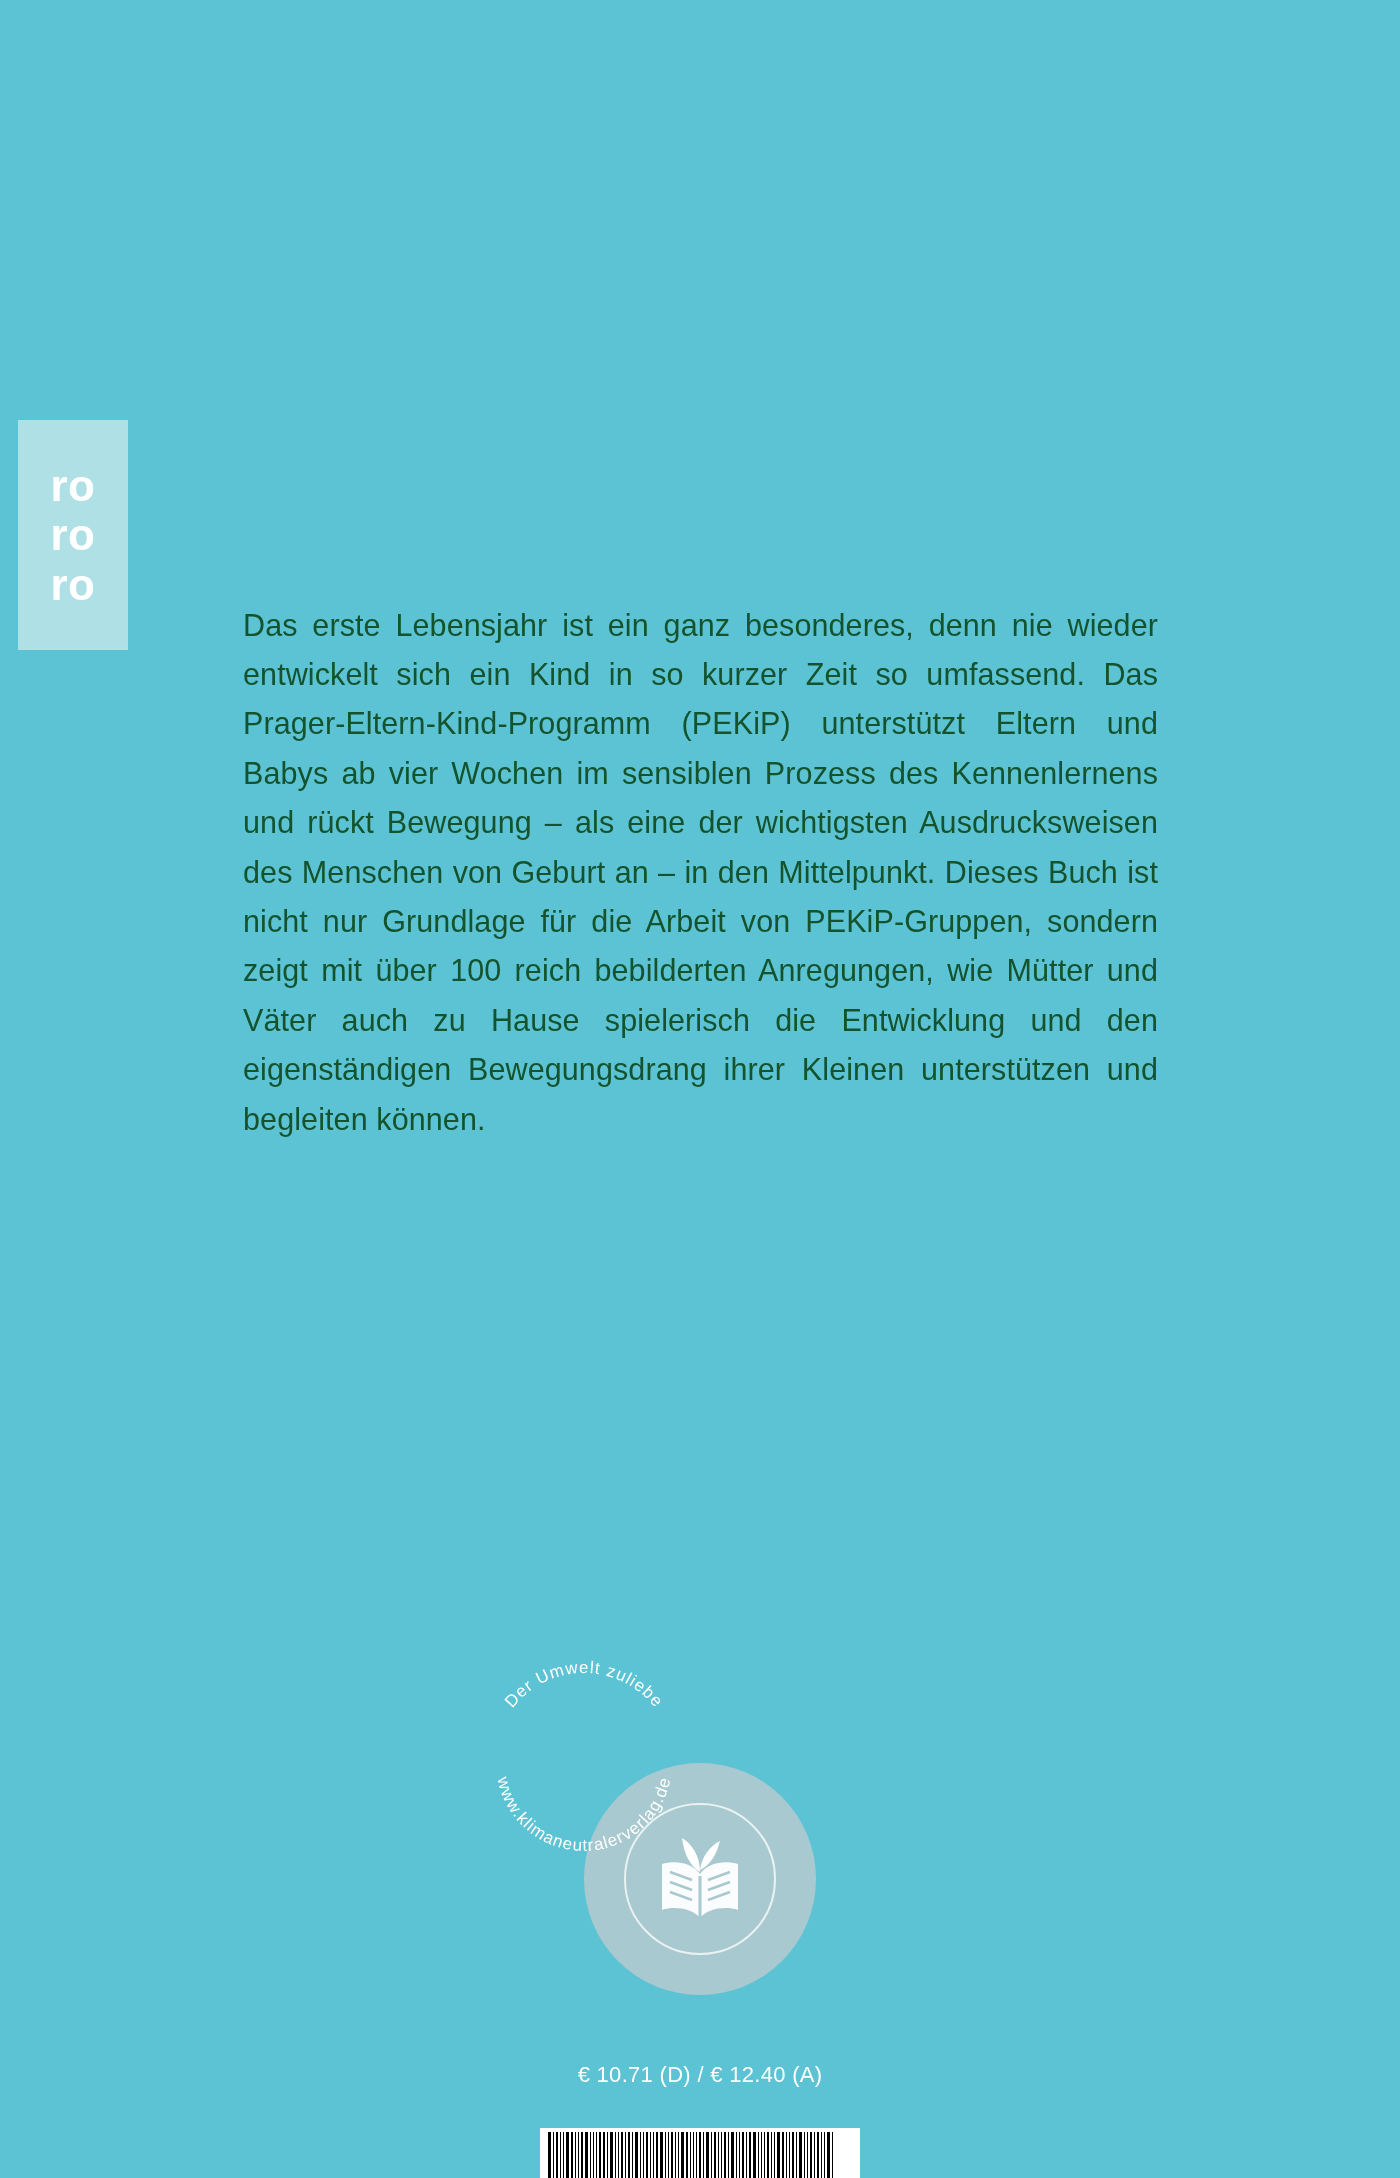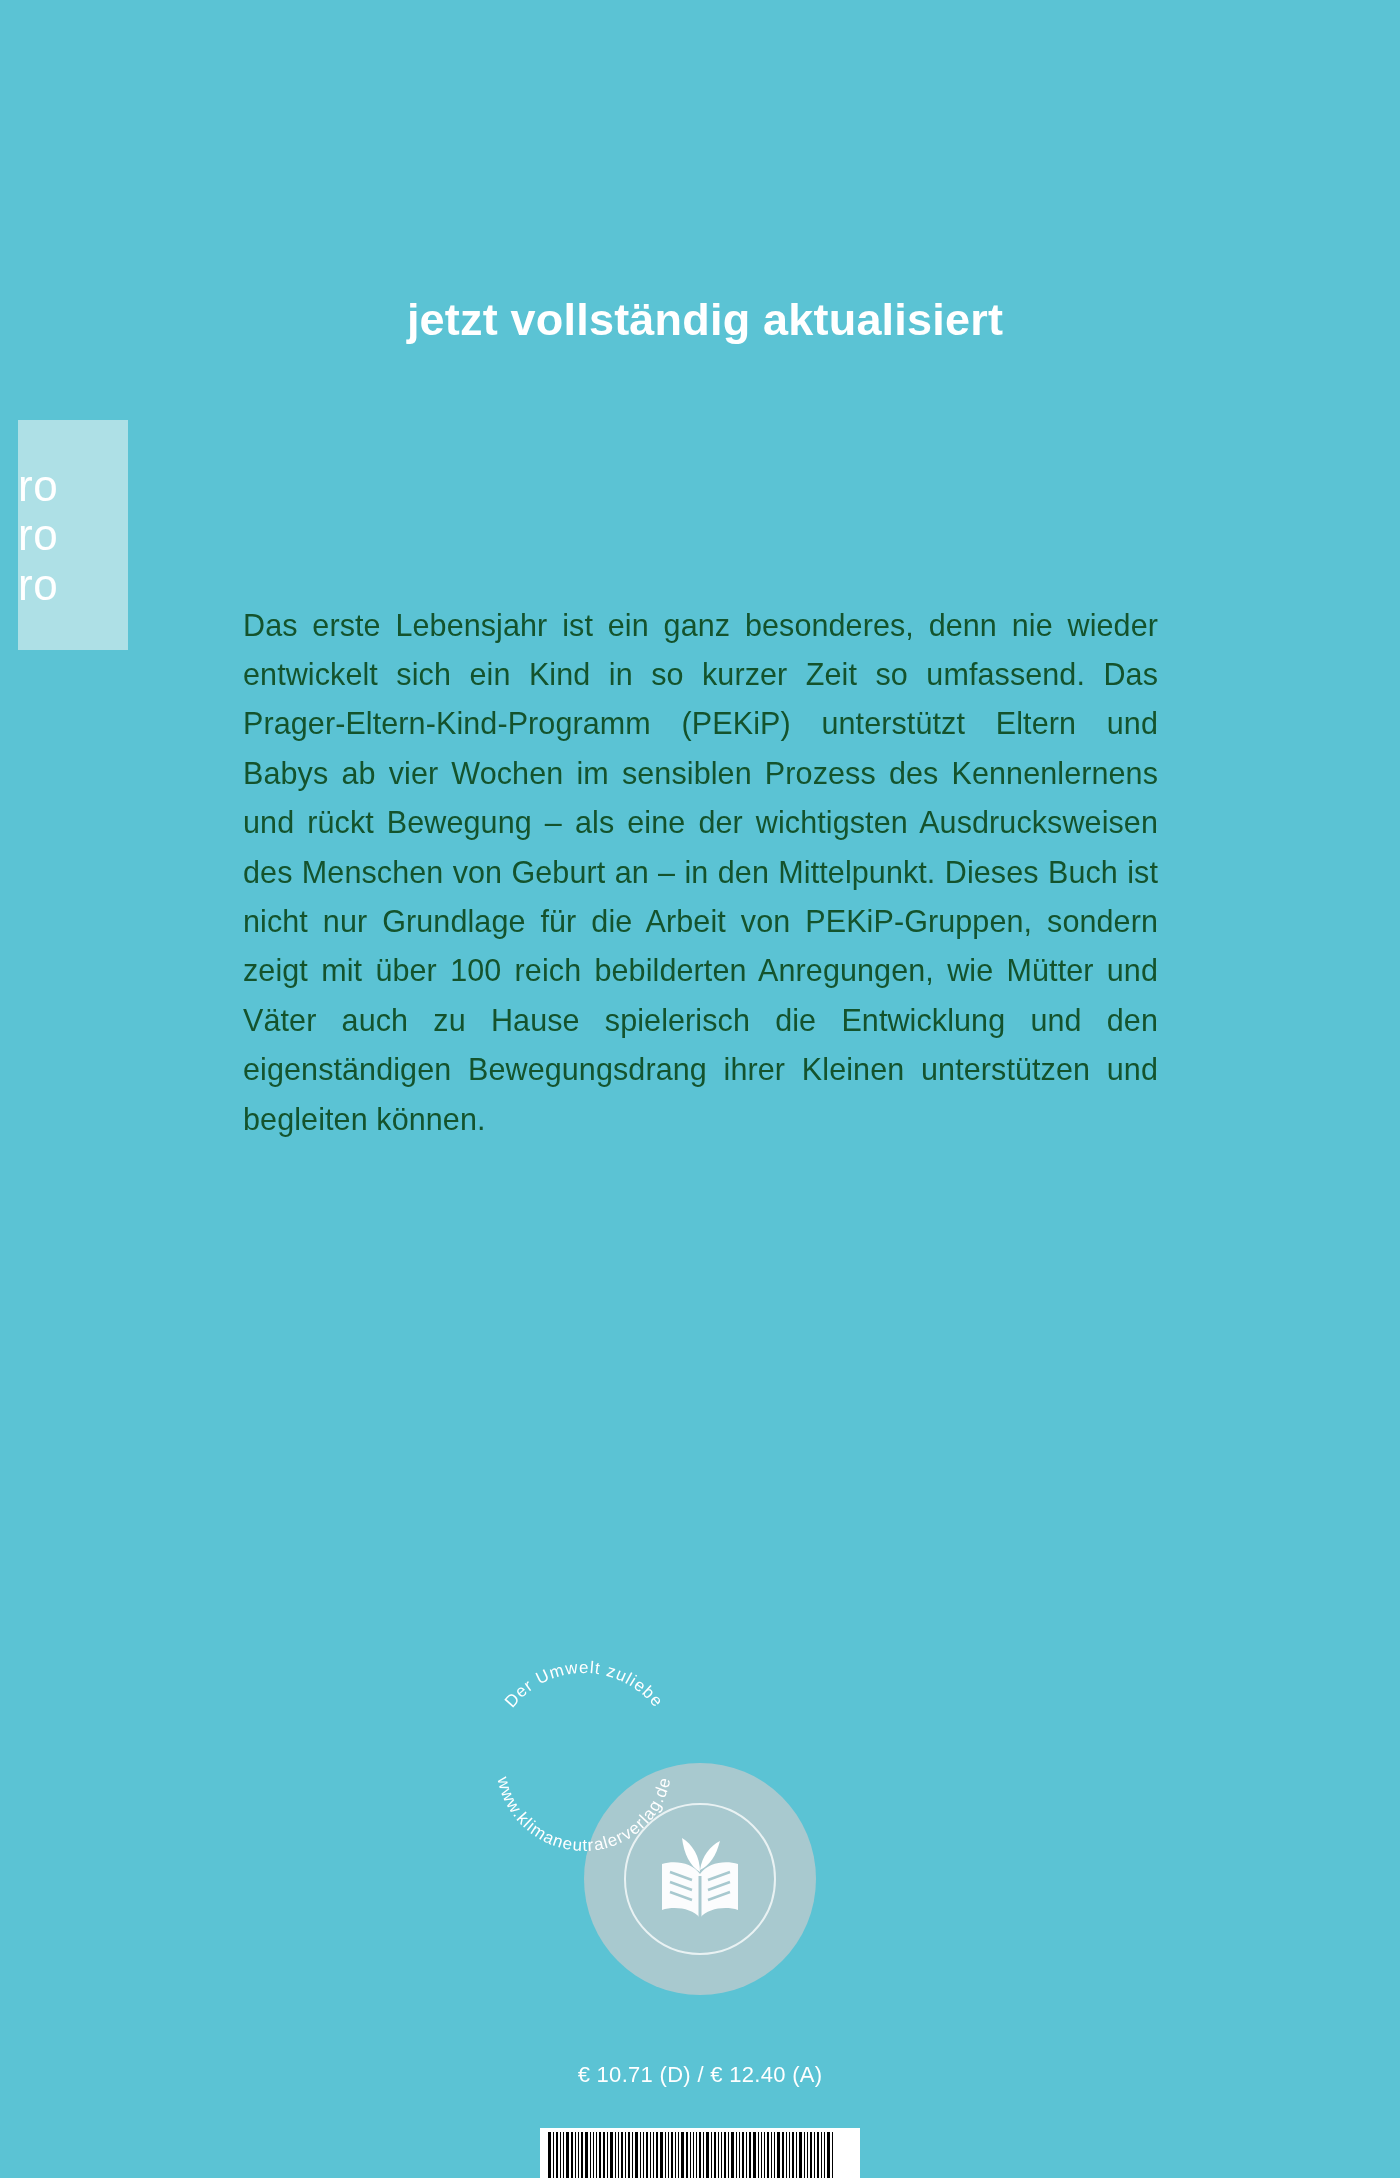--- a/index.html
+++ b/index.html
@@ -171,7 +171,6 @@
 </div>
 
 <div class="headline">
-  <span class="hl-sub">jetzt vollständig aktualisiert</span>
 </div>
 
 <p class="blurb">Das erste Lebensjahr ist ein ganz besonderes, denn nie wieder entwickelt sich ein Kind in so kurzer Zeit so umfassend. Das Prager-Eltern-Kind-Programm (PEKiP) unterstützt Eltern und Babys ab vier Wochen im sensiblen Prozess des Kennenlernens und rückt Bewegung – als eine der wichtigsten Ausdrucksweisen des Menschen von Geburt an – in den Mittelpunkt. Dieses Buch ist nicht nur Grundlage für die Arbeit von PEKiP-Gruppen, sondern zeigt mit über 100 reich bebilderten Anregungen, wie Mütter und Väter auch zu Hause spielerisch die Entwicklung und den eigenständigen Bewegungsdrang ihrer Kleinen unterstützen und begleiten können.</p>

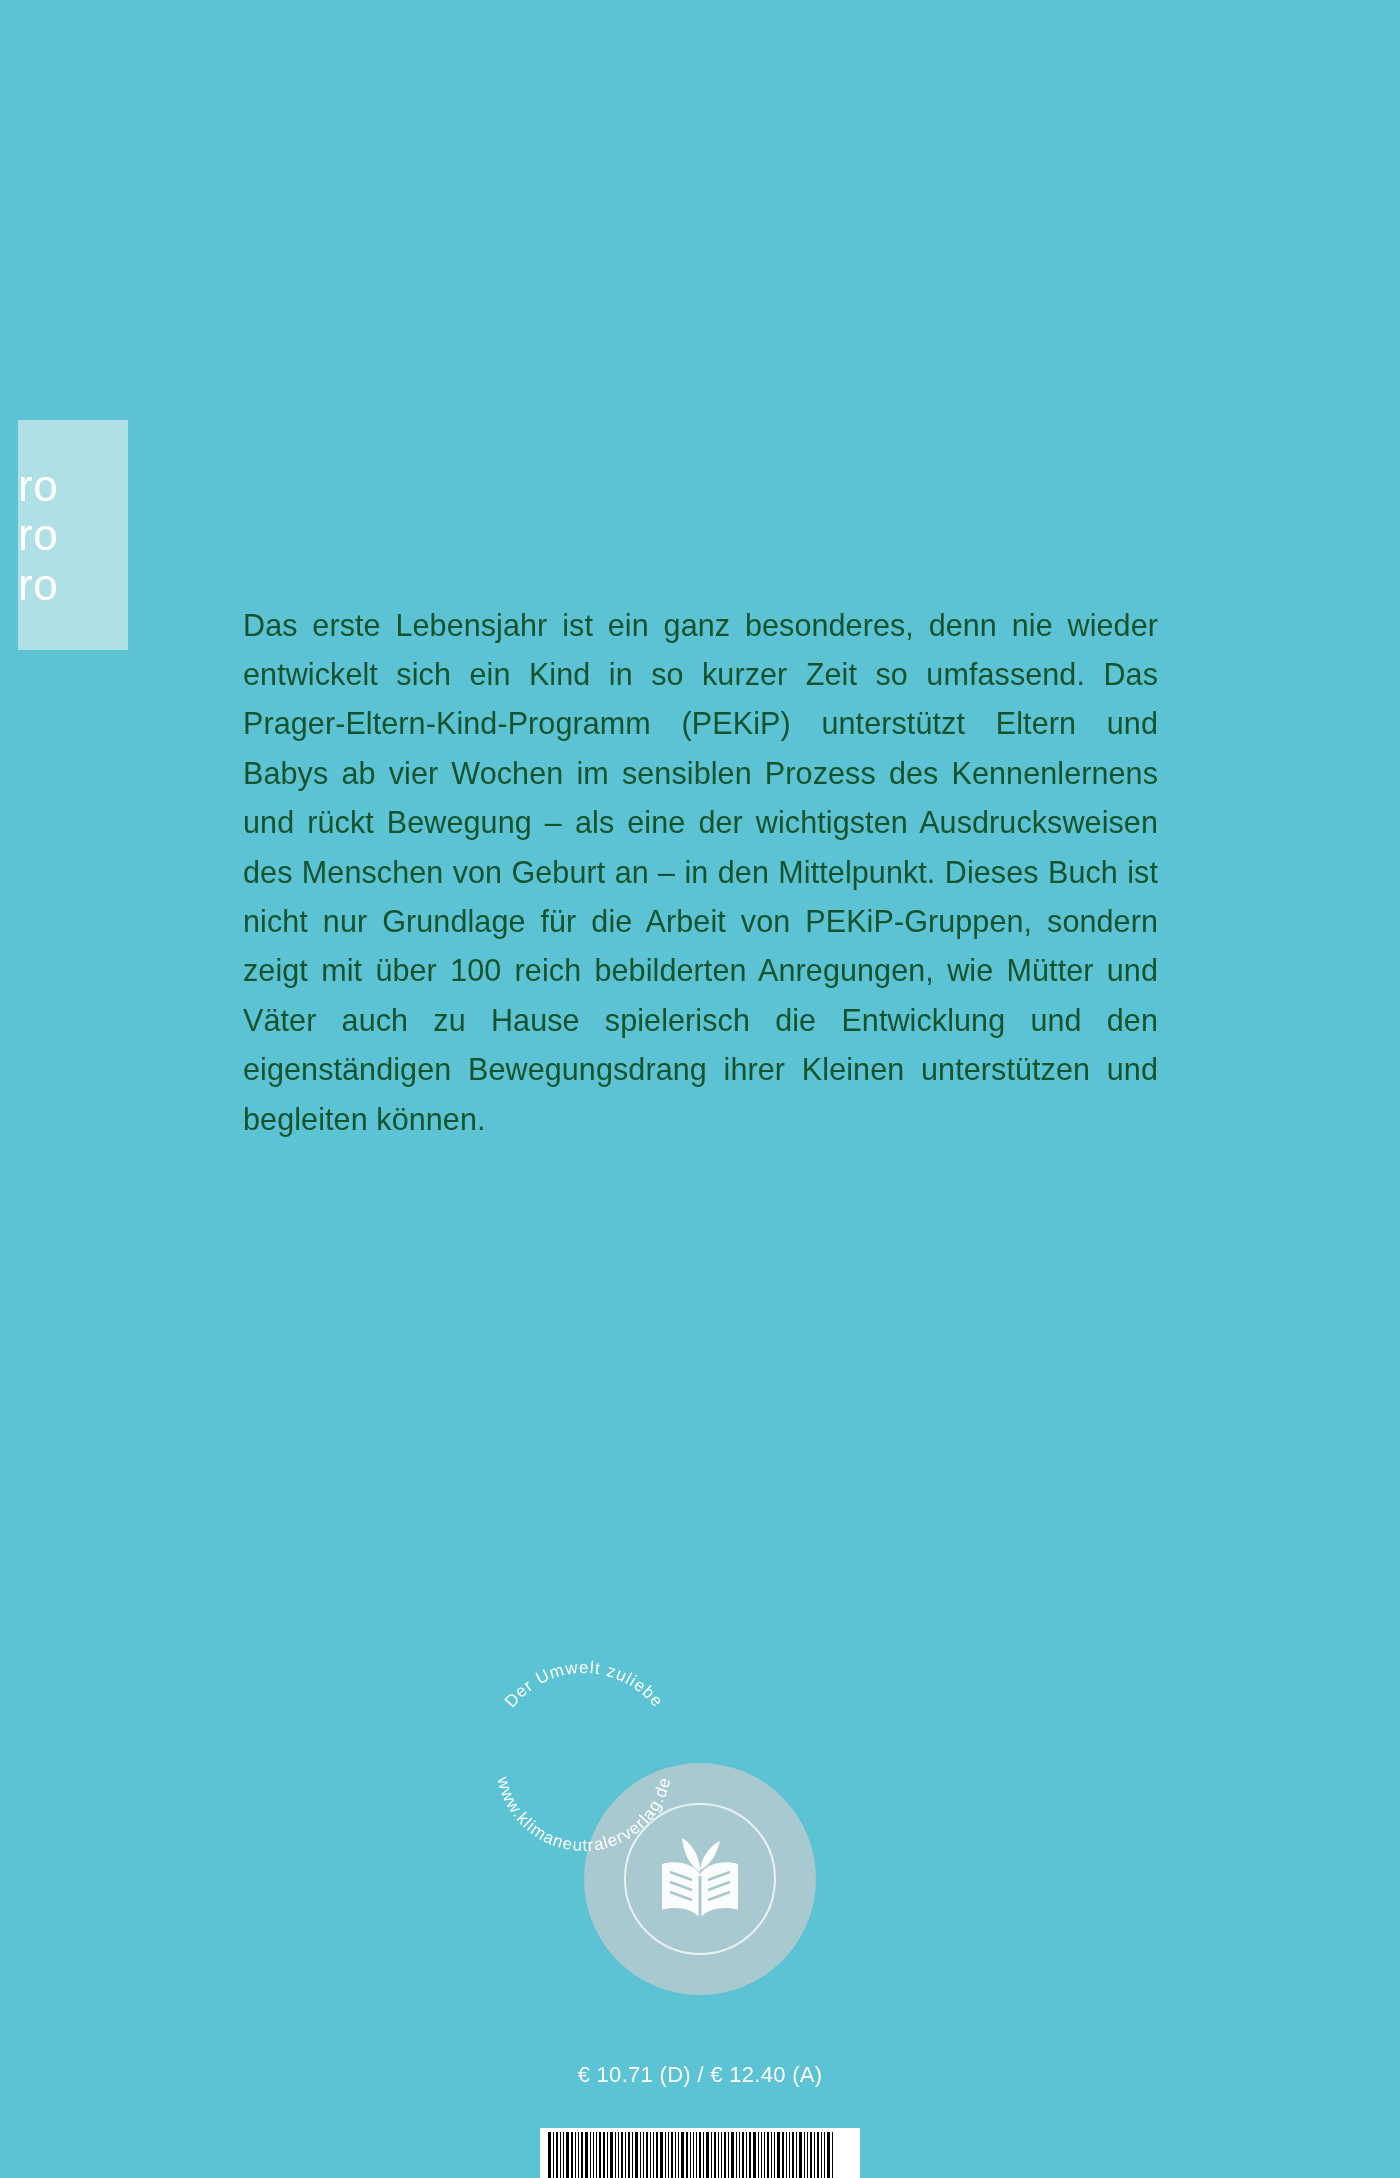--- a/index.html
+++ b/index.html
@@ -35,8 +35,9 @@
     font-size: 44px;
     line-height: 0.98;
     letter-spacing: 0.5px;
-    font-weight: 400;
+    font-weight: 700;
     width: 100%;
+    text-align: center;
   }
 
   

